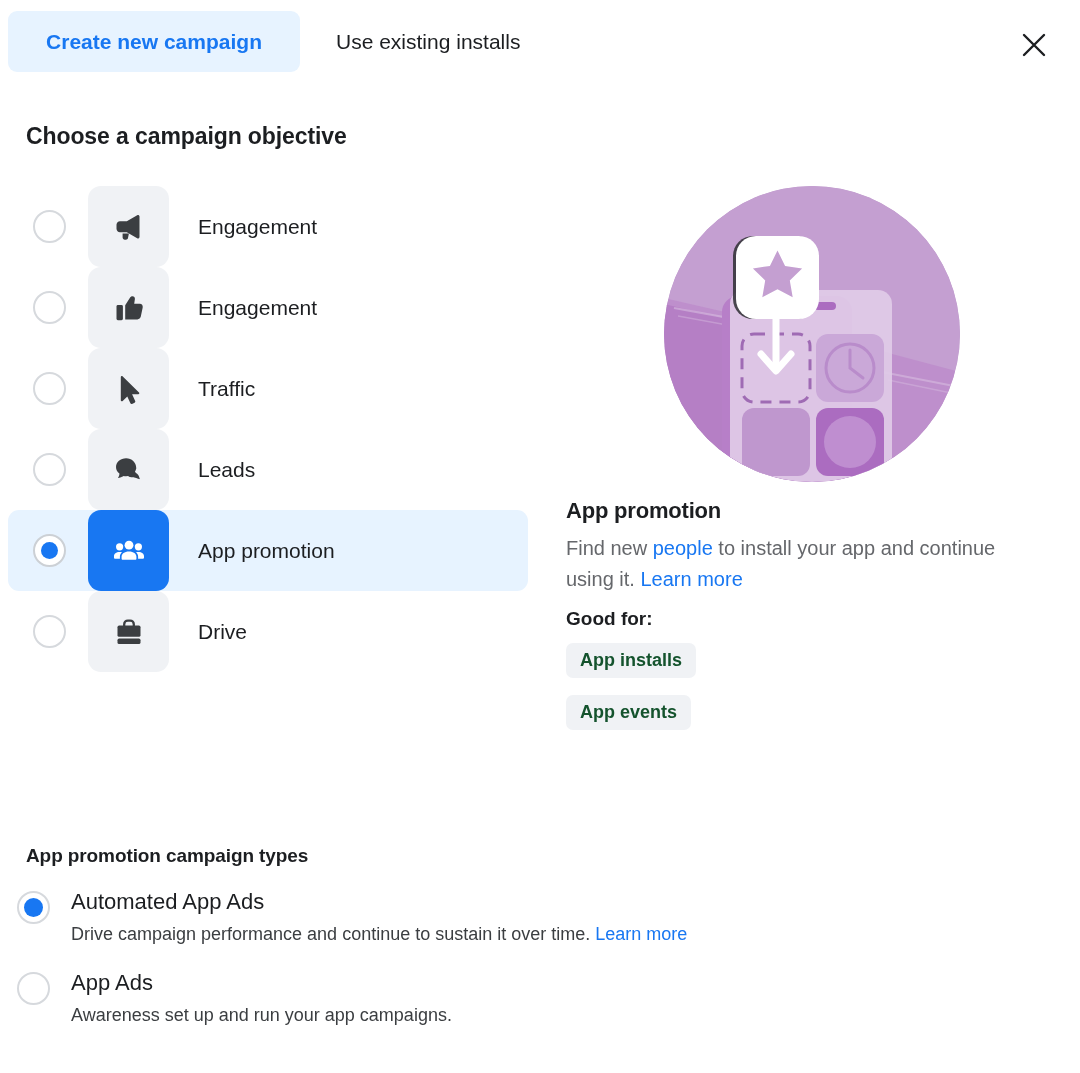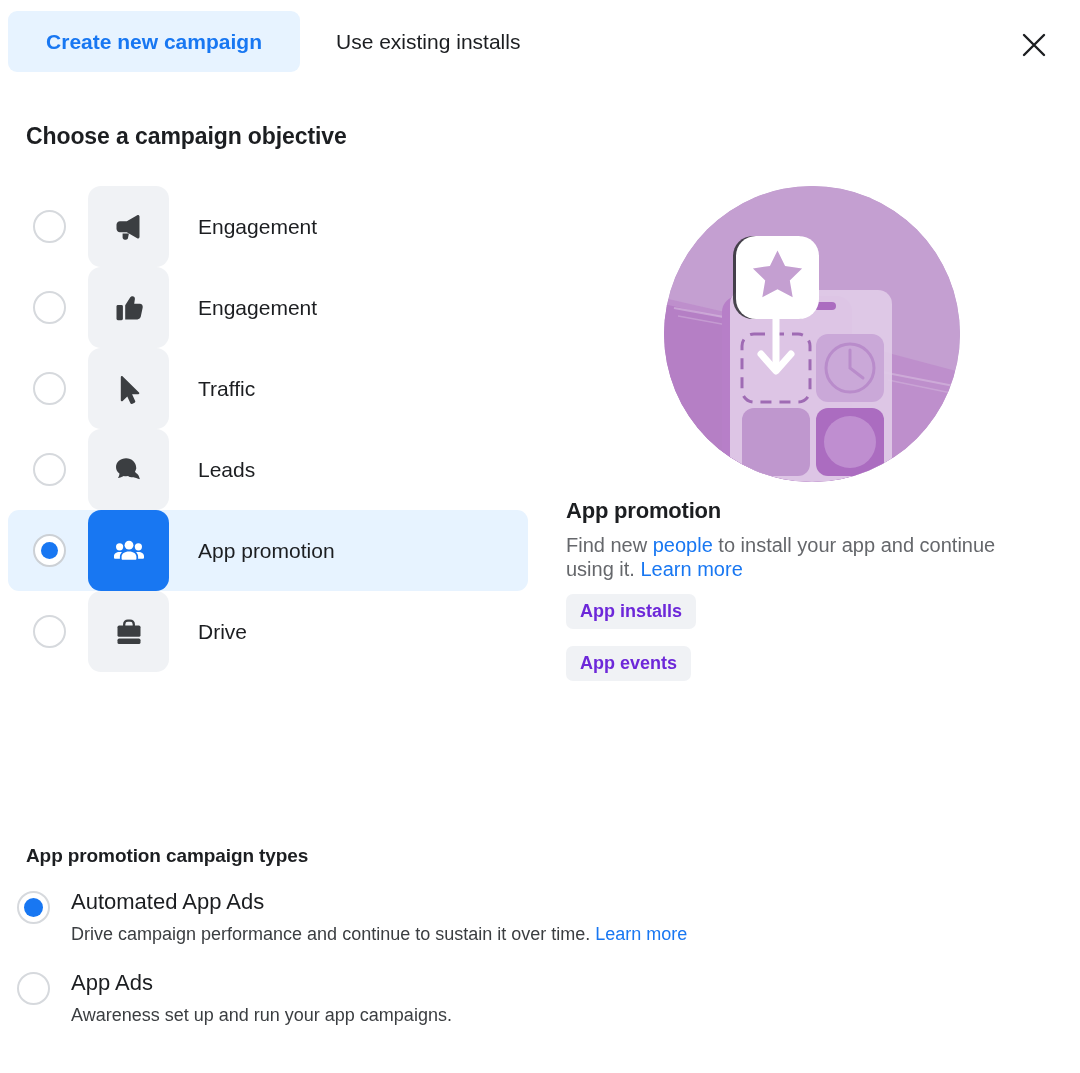--- a/index.html
+++ b/index.html
@@ -163,7 +163,7 @@
   .detail-desc {
     margin-top: 9px;
     font-size: 20px;
-    line-height: 24px;
+    line-height: 31px;
     color: #65676b;
     max-width: 452px;
   }

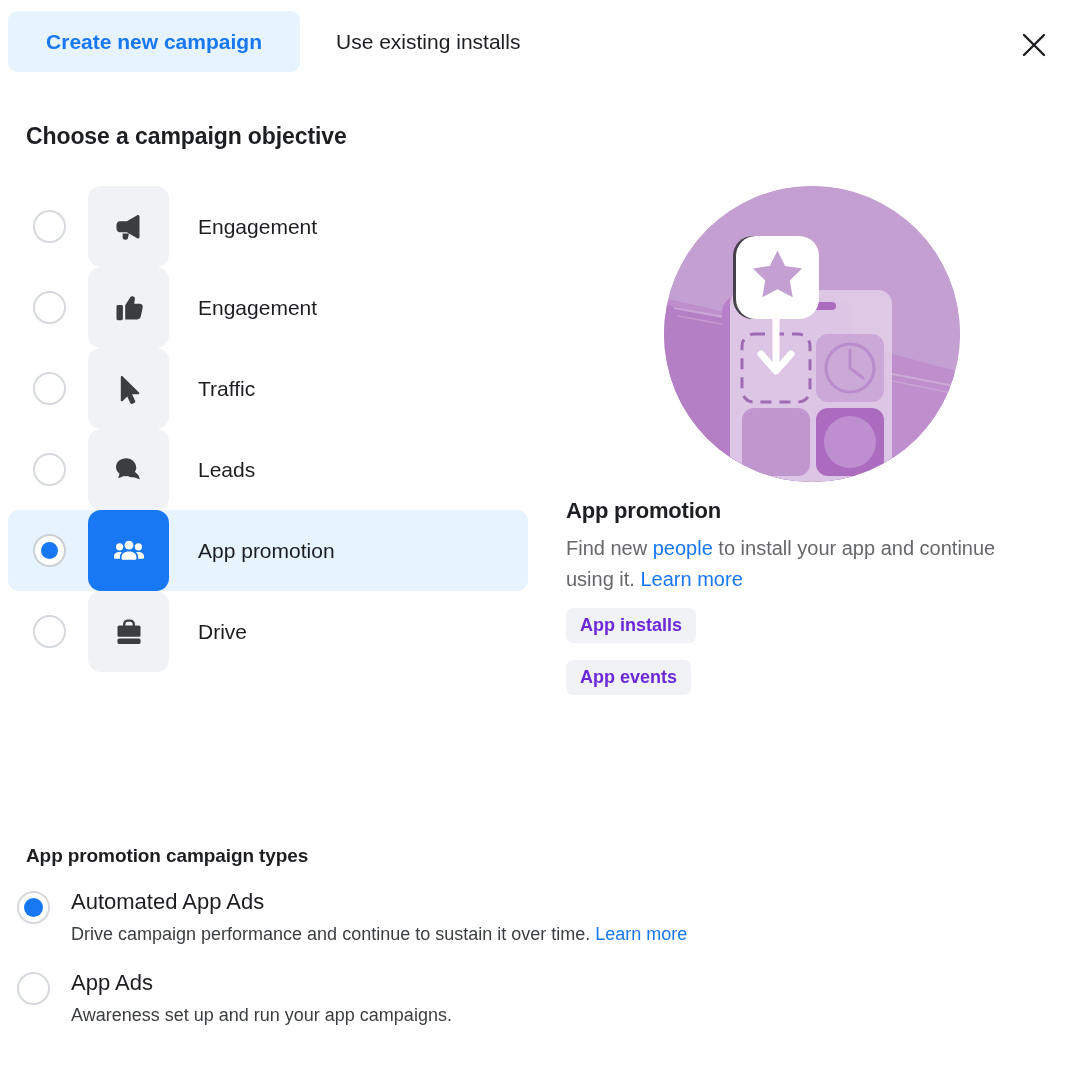--- a/index.html
+++ b/index.html
@@ -390,6 +390,7 @@
       <span>Find new </span><span class="lnk">people</span><span> to install your app and continue using it. </span><span class="lnk">Learn more</span>
     </div>
 
+    <div class="goodfor-label">Good for:</div>
 
     <div class="chips">
       <div class="chip-row">

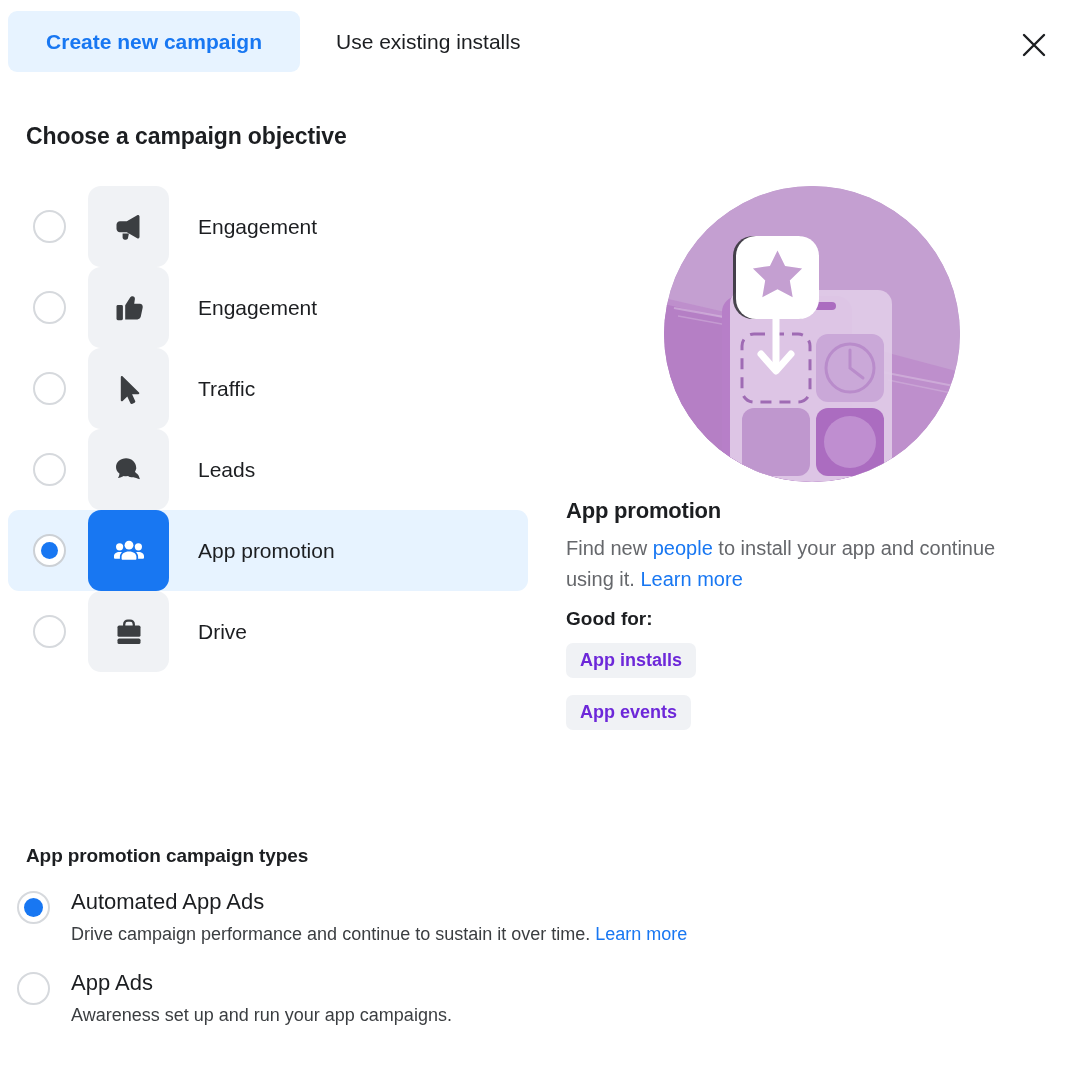--- a/index.html
+++ b/index.html
@@ -178,7 +178,7 @@
   .chip {
     display: inline-block;
     background: #f0f2f5;
-    color: #6d28d9;
+    color: #14532d;
     font-size: 18px;
     font-weight: 700;
     border-radius: 7px;

